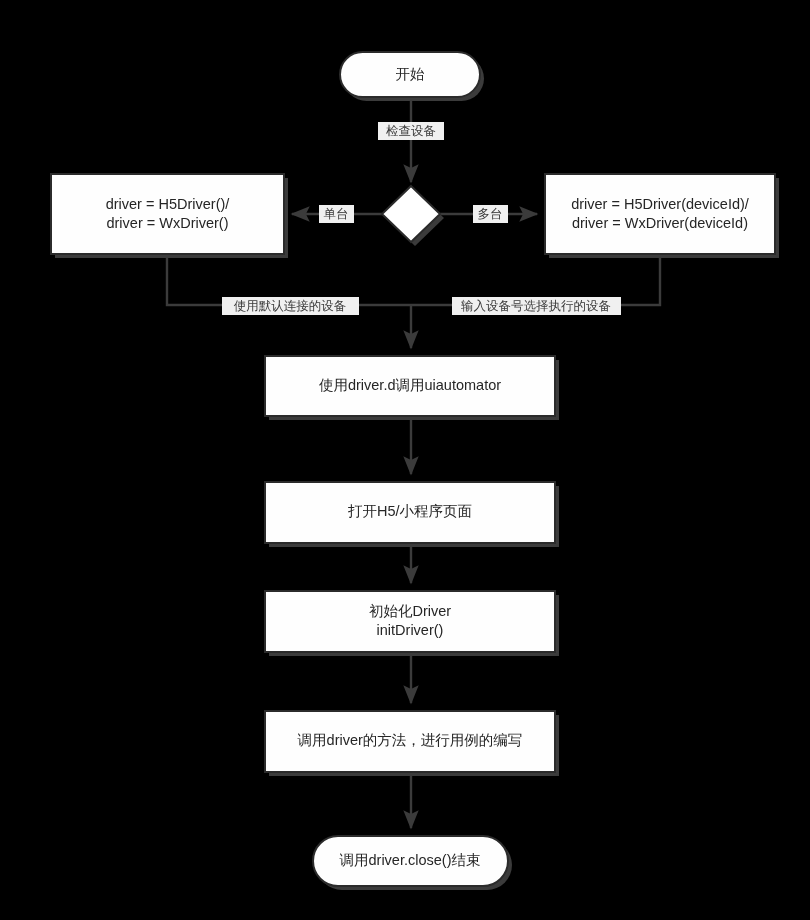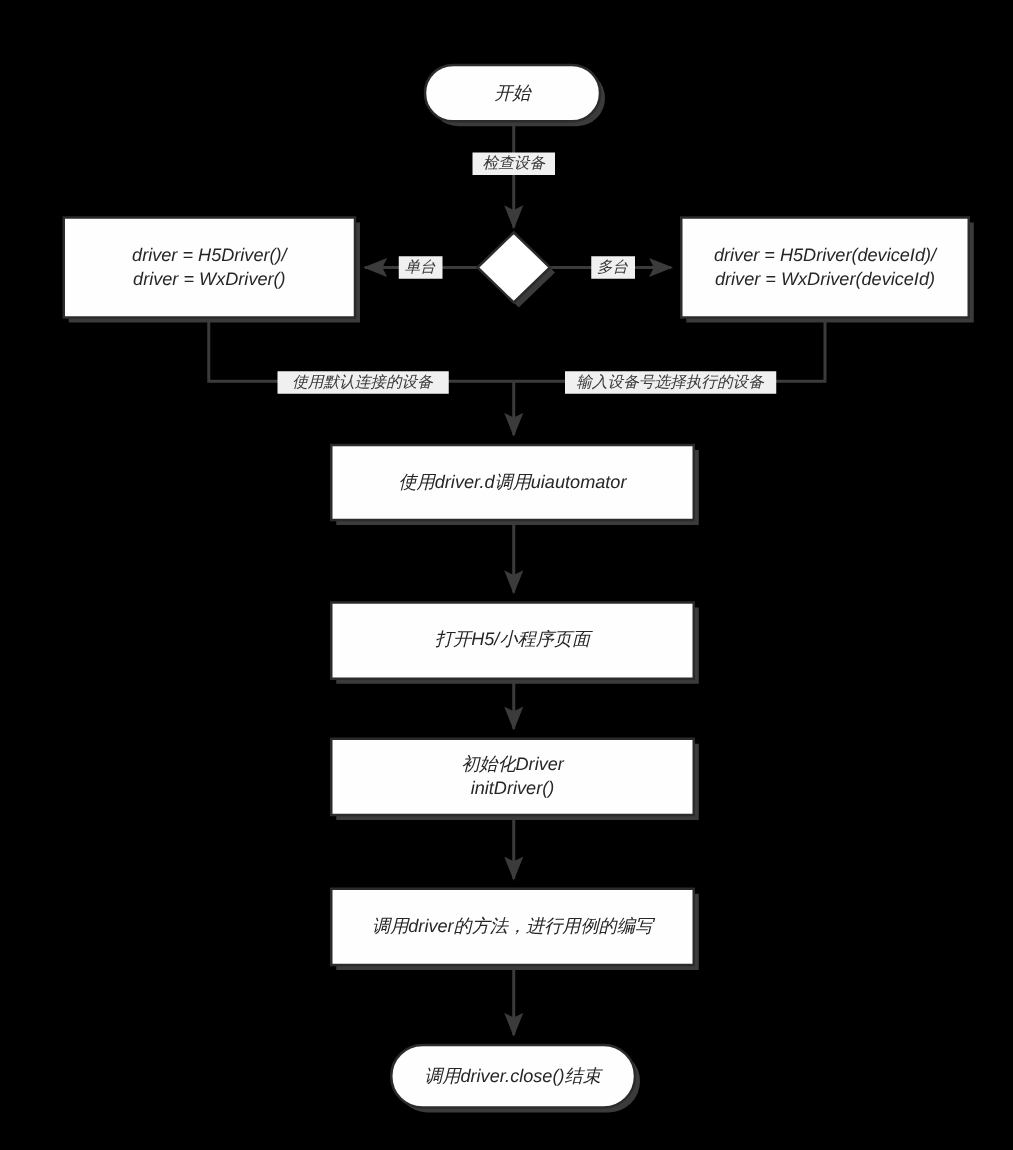--- a/index.html
+++ b/index.html
@@ -18,7 +18,6 @@
     width: 810px;
     height: 920px;
     background: #000000;
-    font-style: italic;
   }
   svg#flow-svg {
     position: absolute;

